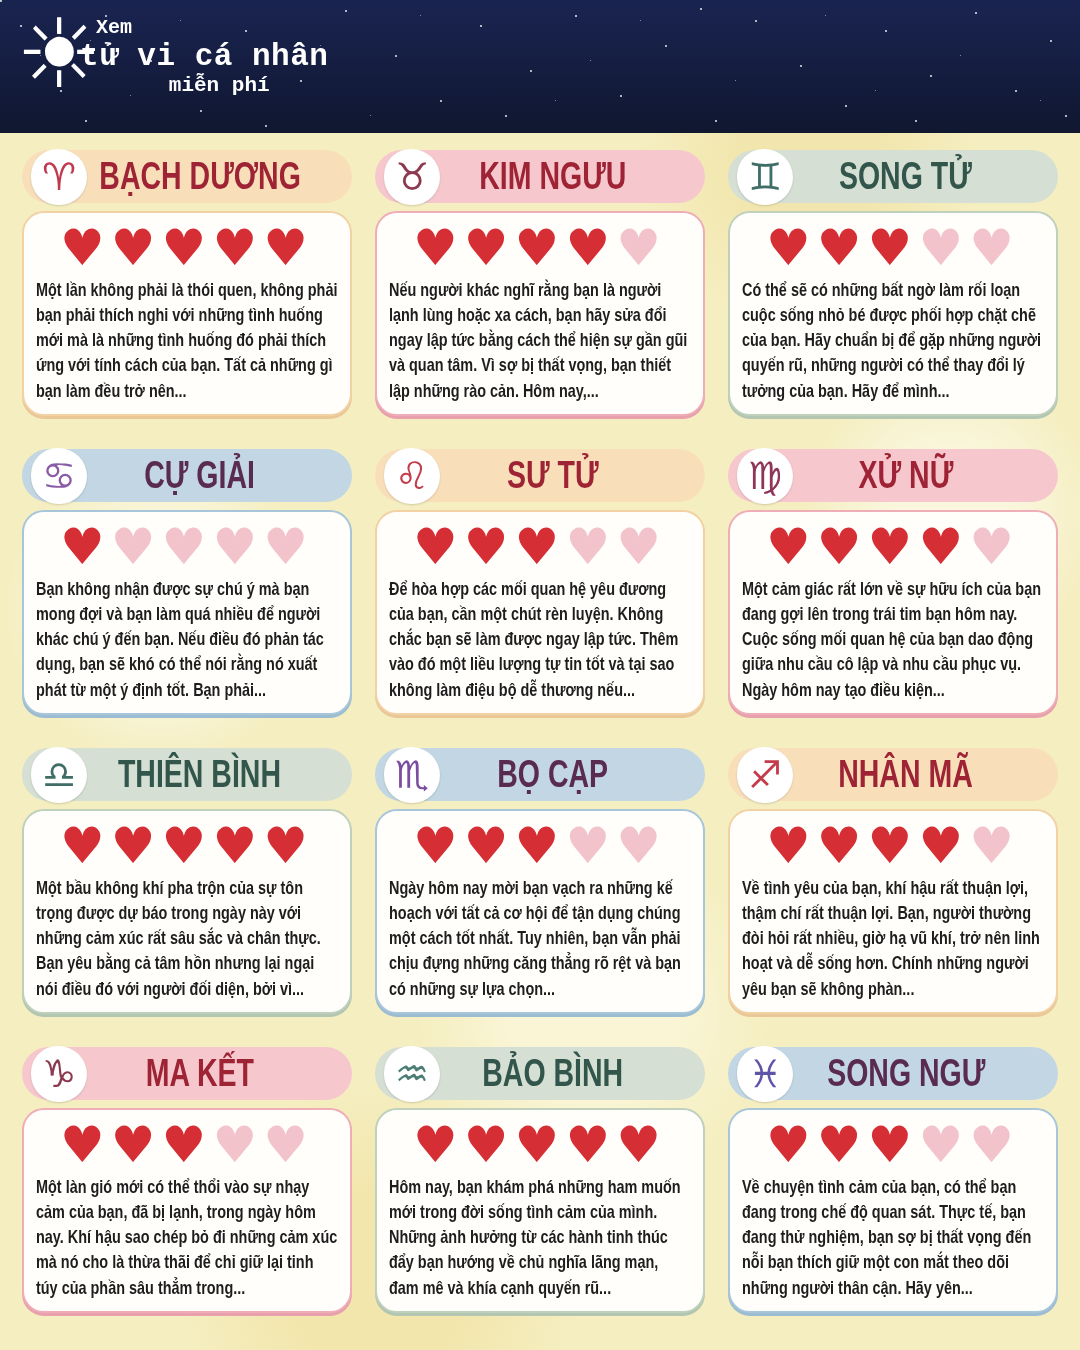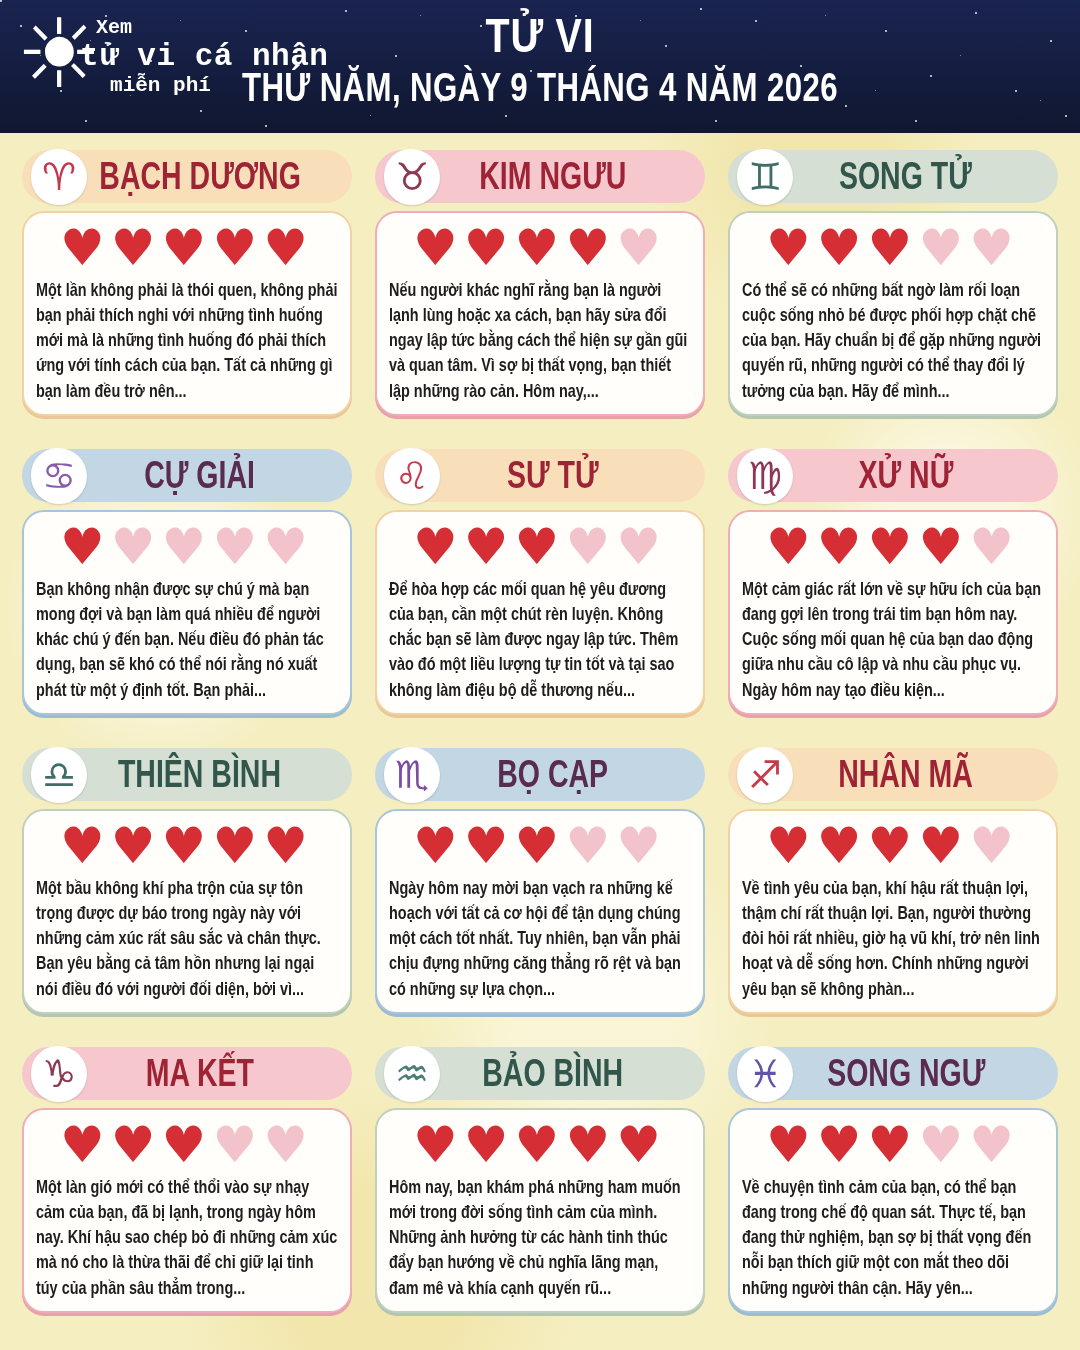--- a/index.html
+++ b/index.html
@@ -117,10 +117,6 @@
       <span class="logo-l3">miễn phí</span>
     </div>
   </div>
-  <div class="head-center">
-    <div class="head-title">TỬ VI</div>
-    <div class="head-date">THỨ NĂM, NGÀY 9 THÁNG 4 NĂM 2026</div>
-  </div>
 </header>
 
 <main id="grid">

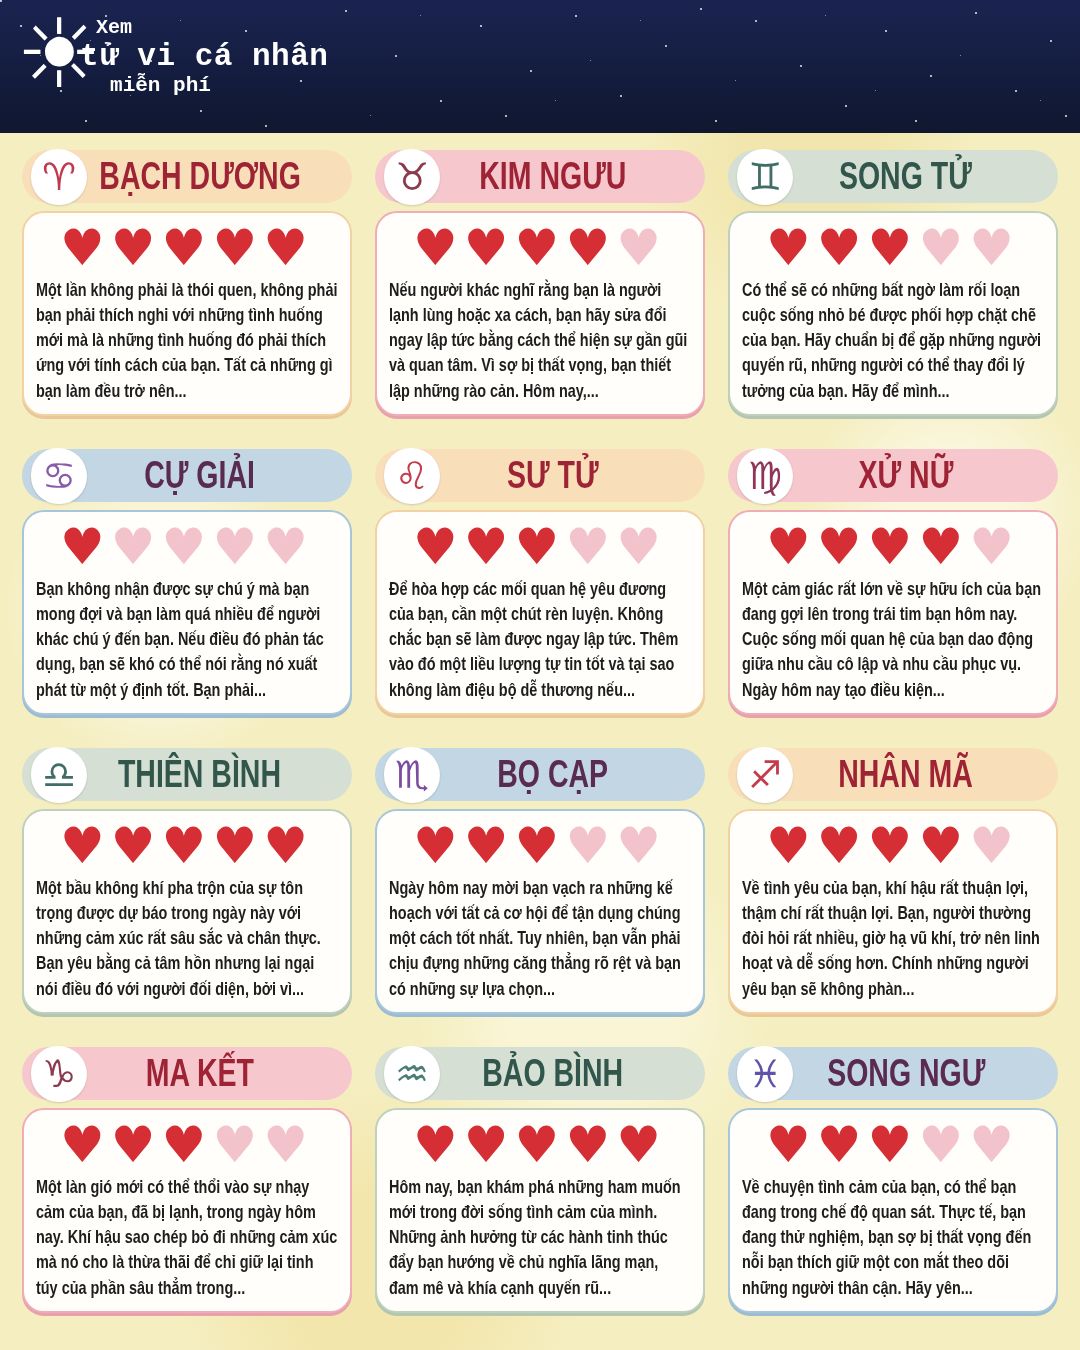--- a/index.html
+++ b/index.html
@@ -39,7 +39,7 @@
   .logo-text{ display:flex; flex-direction:column; margin-left:-22px;font-family:Liberation Mono, monospace; }
   .logo-l1{ font-size:20px; font-weight:bold; padding-left:16px; }
   .logo-l2{ font-size:31px; font-weight:bold; letter-spacing:.5px;text-align:center; }
-  .logo-l3{ font-size:21px; font-weight:bold; padding-left:30px; }
+  .logo-l3{ font-size:21px; font-weight:bold; padding-left:30px;text-align:center; }
 
   .head-center{ position:absolute; left:50%; top:8px; transform:translateX(-50%); text-align:center; color:#fff; white-space:nowrap; z-index:1;}
   .head-title{ font-size:48px; font-weight:bold; transform:scaleX(.82); letter-spacing:1px; }

